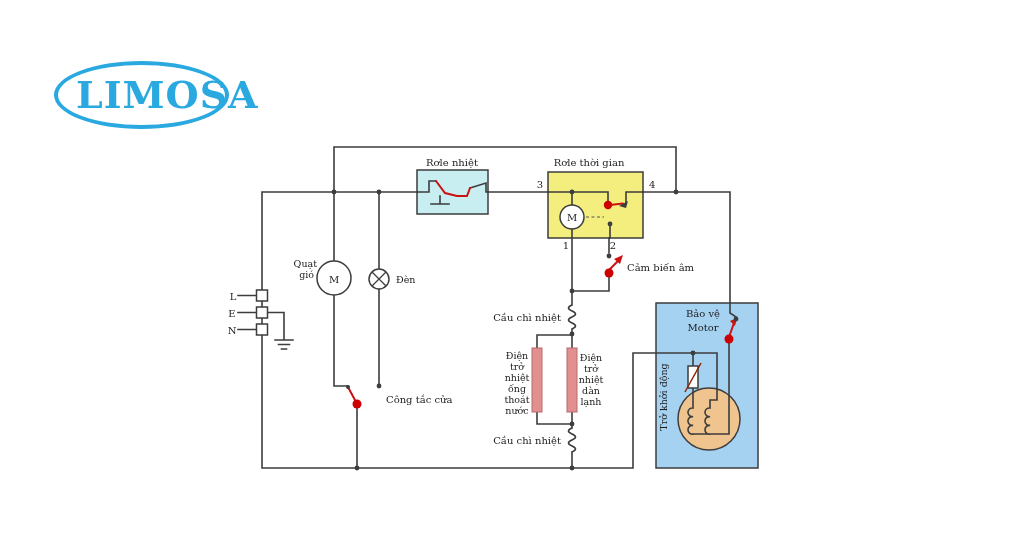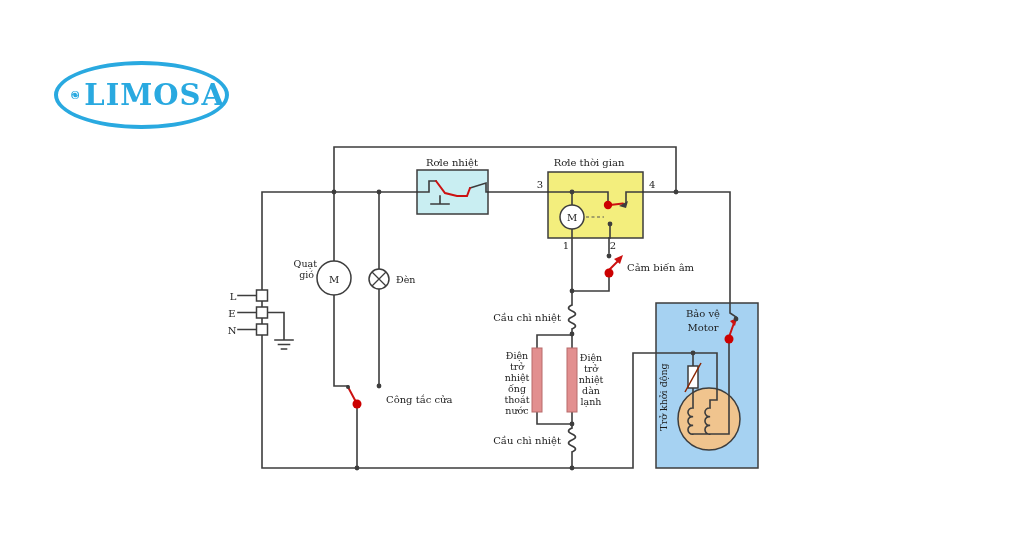--- a/index.html
+++ b/index.html
@@ -23,7 +23,7 @@
   .logo{position:absolute;left:54px;top:61px;width:175px;height:68px;box-sizing:border-box;
         border:4px solid #29a9e0;border-radius:50%;background:#fff;
         display:flex;align-items:center;padding-left:13px;gap:5px;}
-  .brand{font-weight:bold;font-size:29px;color:#29a9e0;letter-spacing:1px;line-height:1;}
+  .brand{font-weight:bold;font-size:38px;color:#29a9e0;letter-spacing:1px;line-height:1;}
 </style>
 </head>
 <body>

